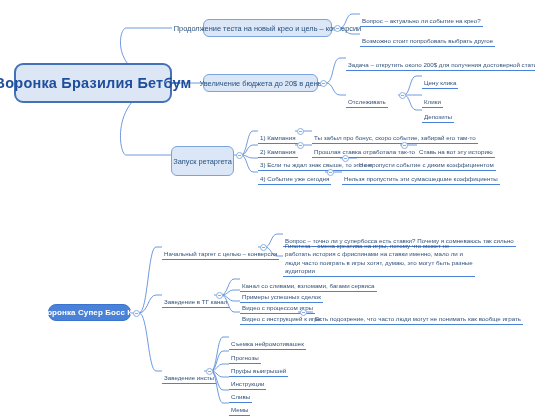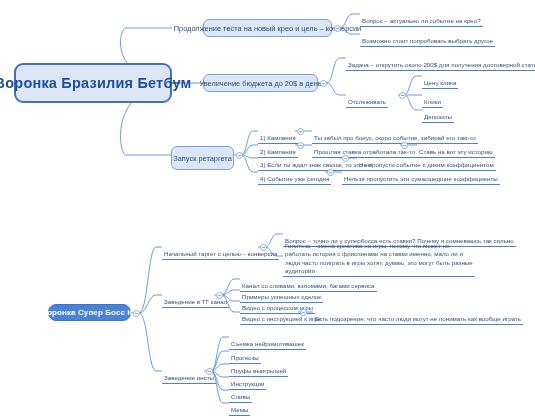--- a/index.html
+++ b/index.html
@@ -197,7 +197,7 @@
     <span class="leaf">Депозиты</span>
   </div>
 
-  <div class="node boxnode" style="left:171px;top:146px;width:63px;height:24px;">Запуск ретаргета</div>
+  <div class="node boxnode" style="left:171px;top:146px;width:63px;height:30px;">Запуск ретаргета</div>
   <div class="toggle" style="left:236px;top:151.5px;"></div>
 
   <div class="node" style="left:258px;top:126px;">

